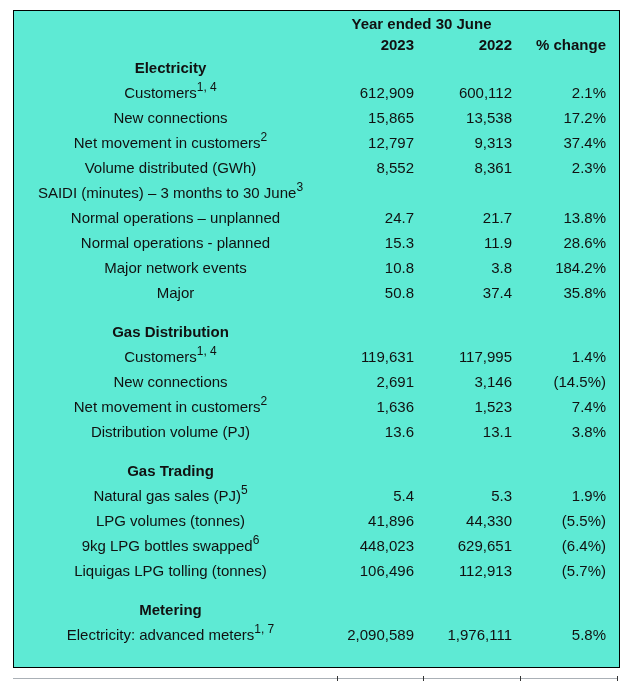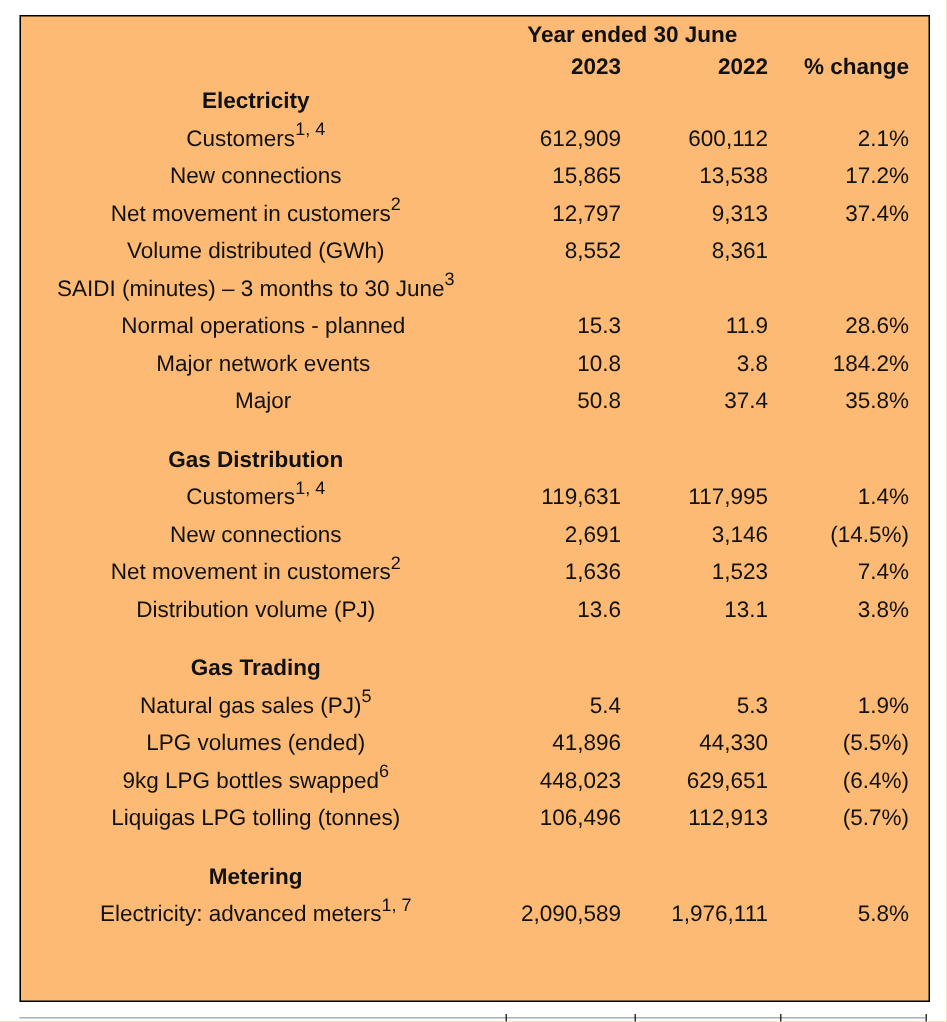--- a/index.html
+++ b/index.html
@@ -11,7 +11,7 @@
   .report-box{
     position:absolute;left:13px;top:10px;width:607px;height:658px;
     border:1px solid #000000;box-sizing:border-box;
-    padding:2px 0 0 0;overflow:hidden;background:#fdba74;
+    padding:2px 0 0 0;overflow:hidden;background:#5eead4;
   }
   .row{
     display:grid;

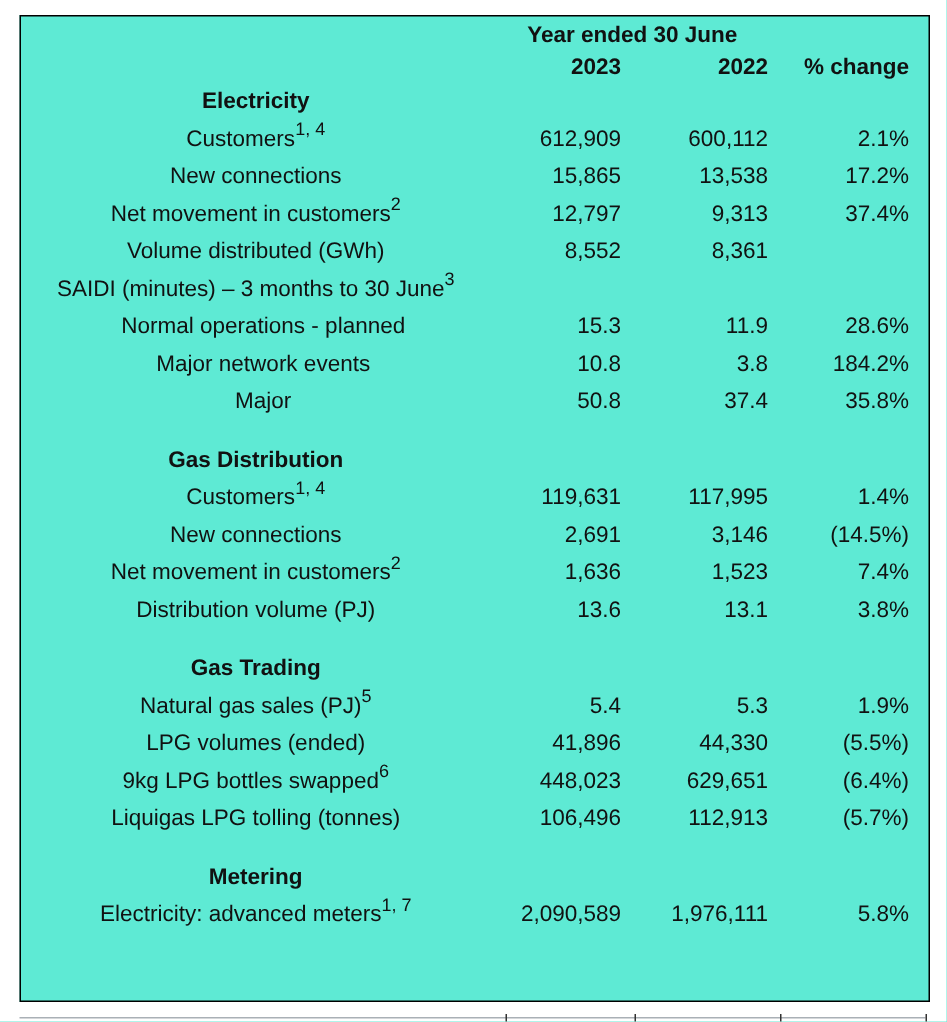--- a/index.html
+++ b/index.html
@@ -90,6 +90,7 @@
           <div class="cell label">Volume distributed (GWh)</div>
           <div class="cell num">8,552</div>
           <div class="cell num">8,361</div>
+          <div class="cell num">2.3%</div>
         </div>
         <div class="row">
           <div class="cell label">SAIDI (minutes) – 3 months to 30 June<sup>3</sup></div>

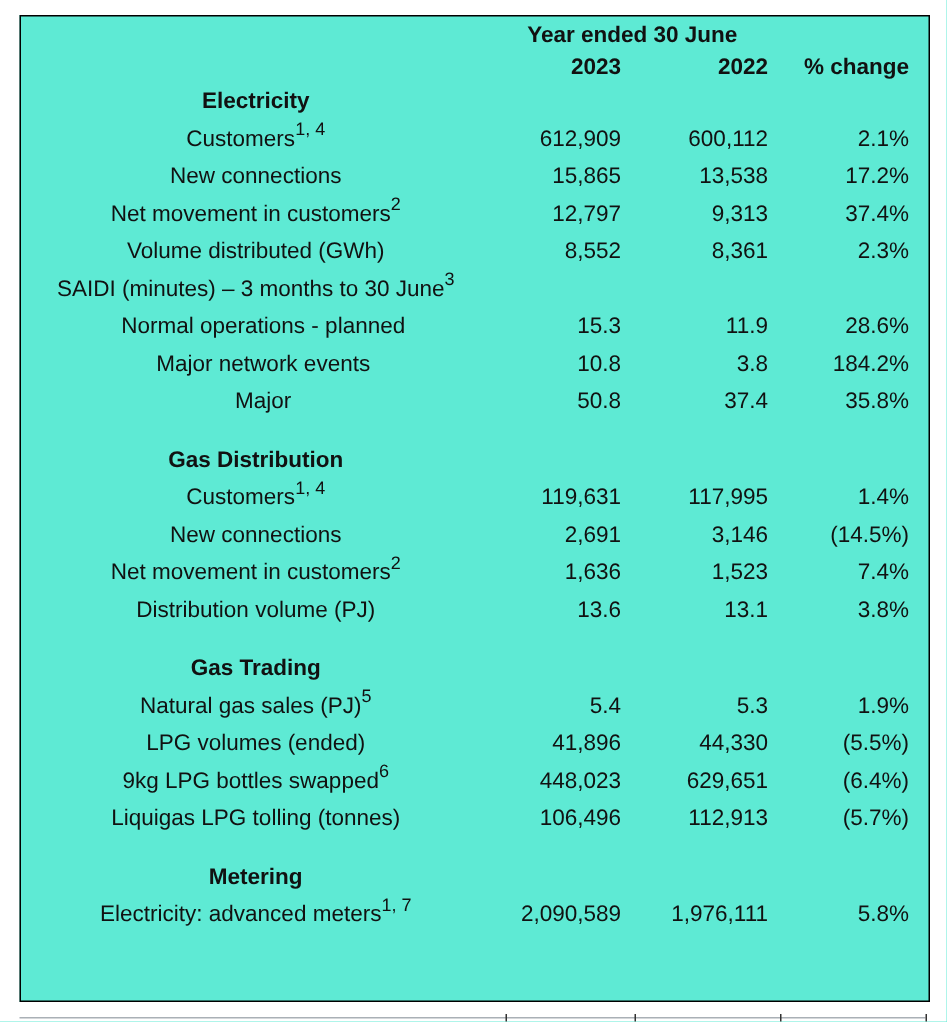--- a/index.html
+++ b/index.html
@@ -99,6 +99,12 @@
           <div class="cell num"></div>
         </div>
         <div class="row">
+          <div class="cell label indent">Normal operations – unplanned</div>
+          <div class="cell num">24.7</div>
+          <div class="cell num">21.7</div>
+          <div class="cell num">13.8%</div>
+        </div>
+        <div class="row">
           <div class="cell label indent">Normal operations - planned</div>
           <div class="cell num">15.3</div>
           <div class="cell num">11.9</div>

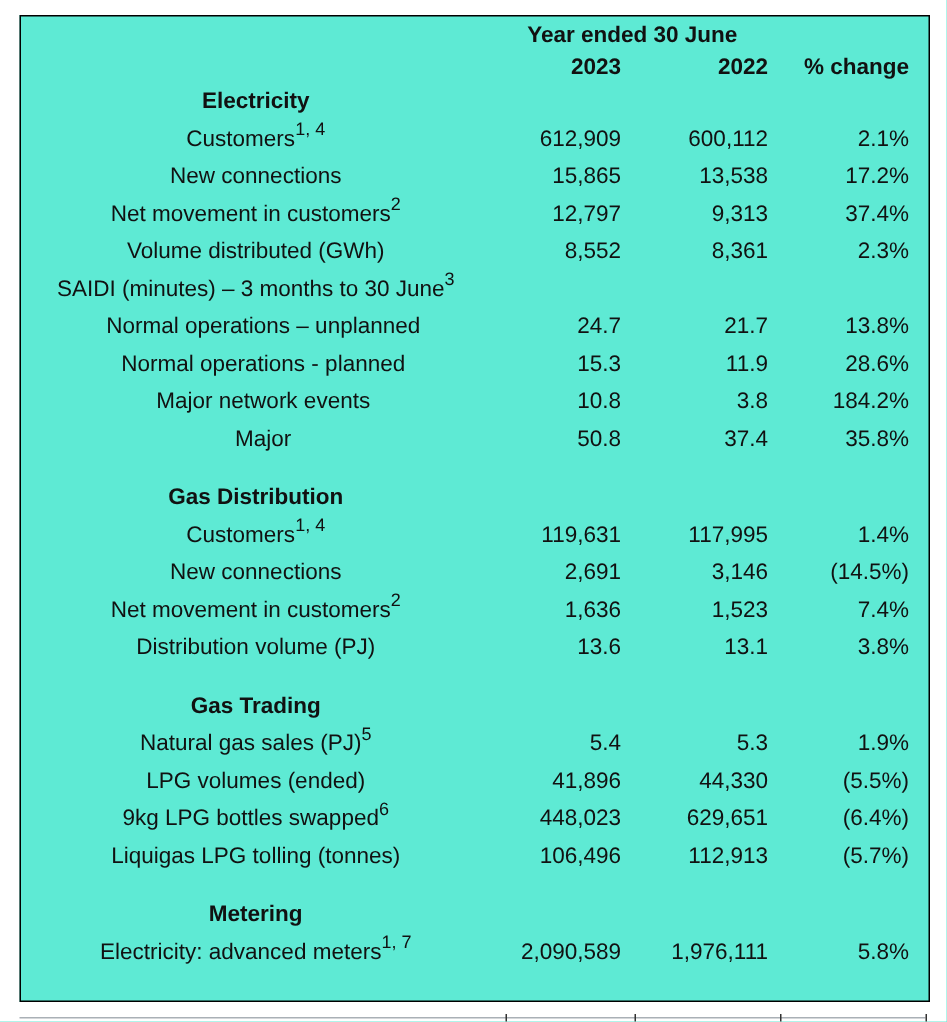--- a/index.html
+++ b/index.html
@@ -169,7 +169,7 @@
           <div class="cell num">1.9%</div>
         </div>
         <div class="row">
-          <div class="cell label">LPG volumes (ended)</div>
+          <div class="cell label">LPG volumes (tonnes)</div>
           <div class="cell num">41,896</div>
           <div class="cell num">44,330</div>
           <div class="cell num">(5.5%)</div>

